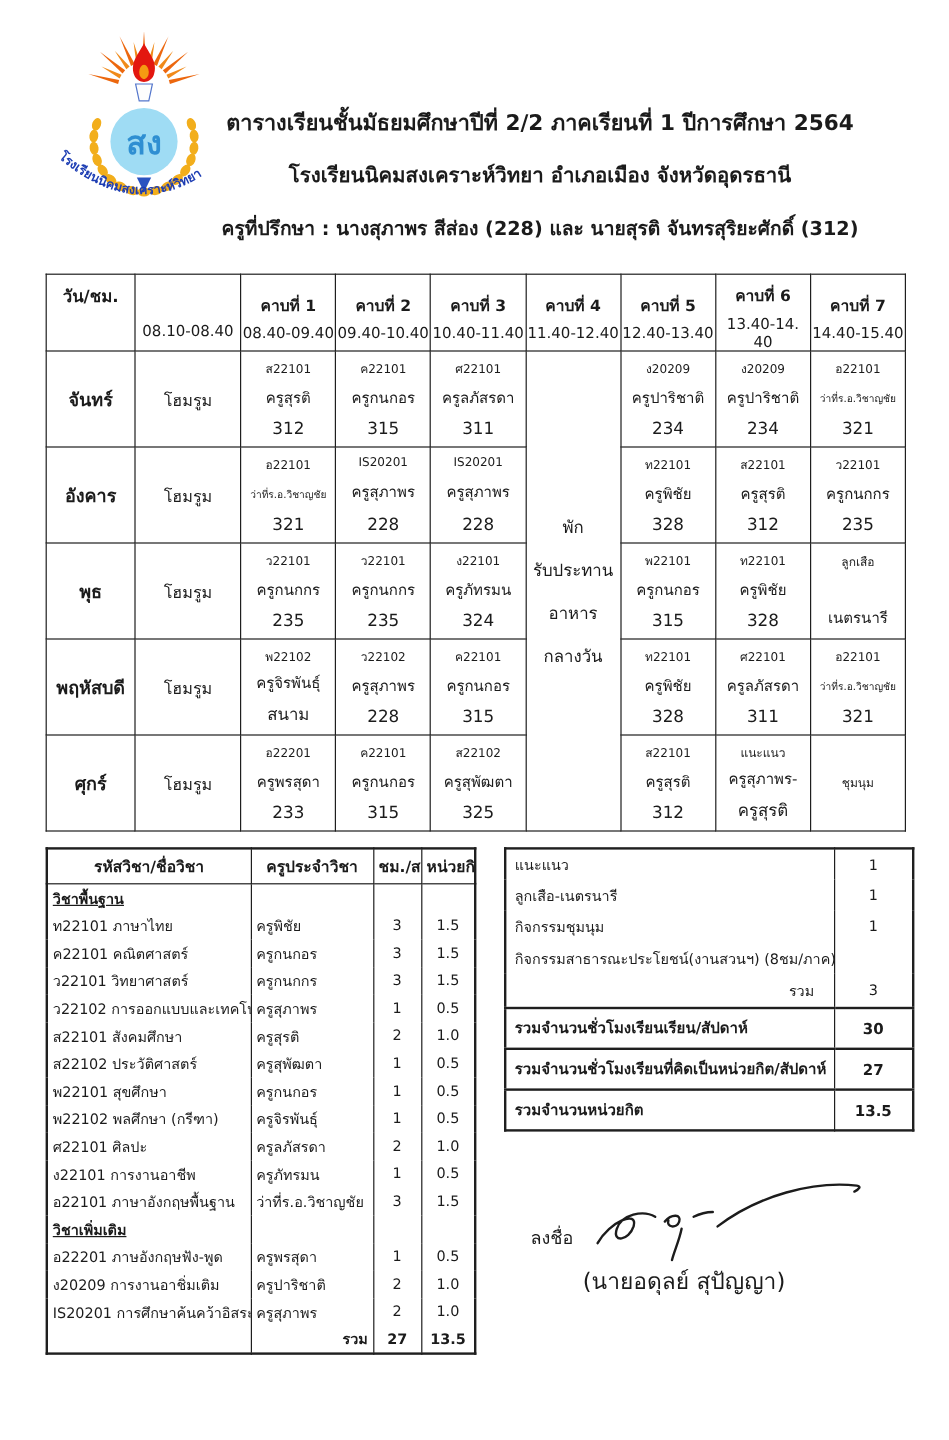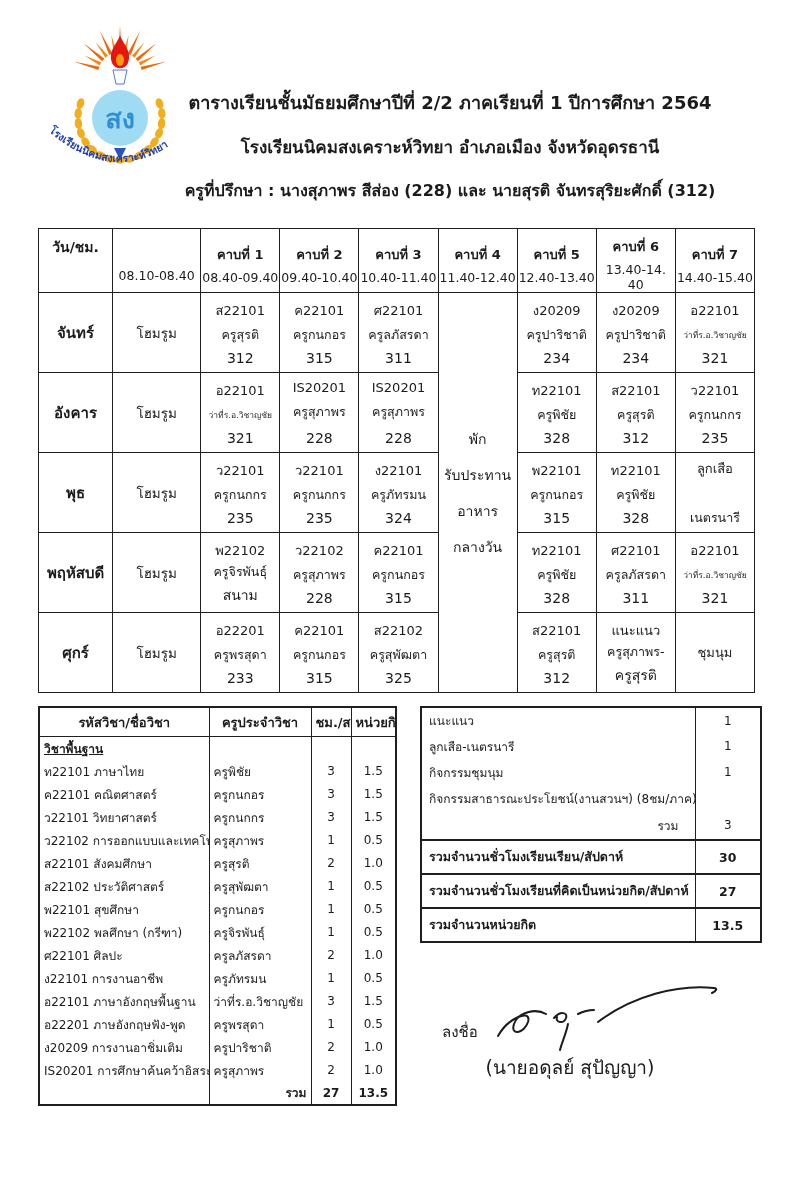--- a/index.html
+++ b/index.html
@@ -26,7 +26,7 @@
   .pcell{display:flex;flex-direction:column;justify-content:space-between;height:66px;margin:6px 1px;}
   .pcell.n1{justify-content:center;}
   .pcell.n2{justify-content:center;row-gap:29px;}
-  .l-code{font-size:13px;}
+  .l-code{font-size:10px;}
   .l-teacher{font-size:12.5px;}
   .l-teacher.small{font-size:8.5px;}
   .l-room{font-size:14px;}

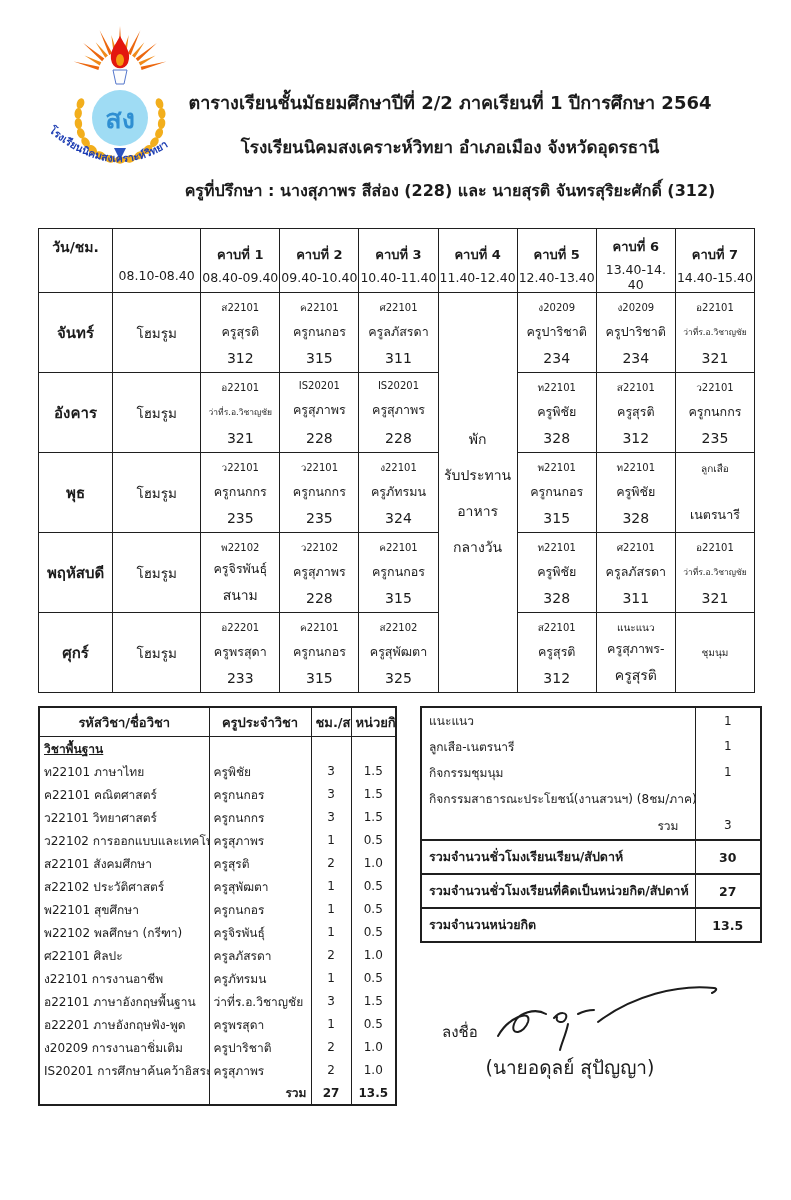--- a/index.html
+++ b/index.html
@@ -497,6 +497,12 @@
           <td class="sub-h">3</td>
           <td class="sub-c">1.5</td>
         </tr>
+        <tr class="section">
+          <td class="sec"><span>วิชาเพิ่มเติม</span></td>
+          <td></td>
+          <td></td>
+          <td></td>
+        </tr>
         <tr class="subject">
           <td class="sub-name">อ22201 ภาษอังกฤษฟัง-พูด</td>
           <td class="sub-teacher">ครูพรสุดา</td>

